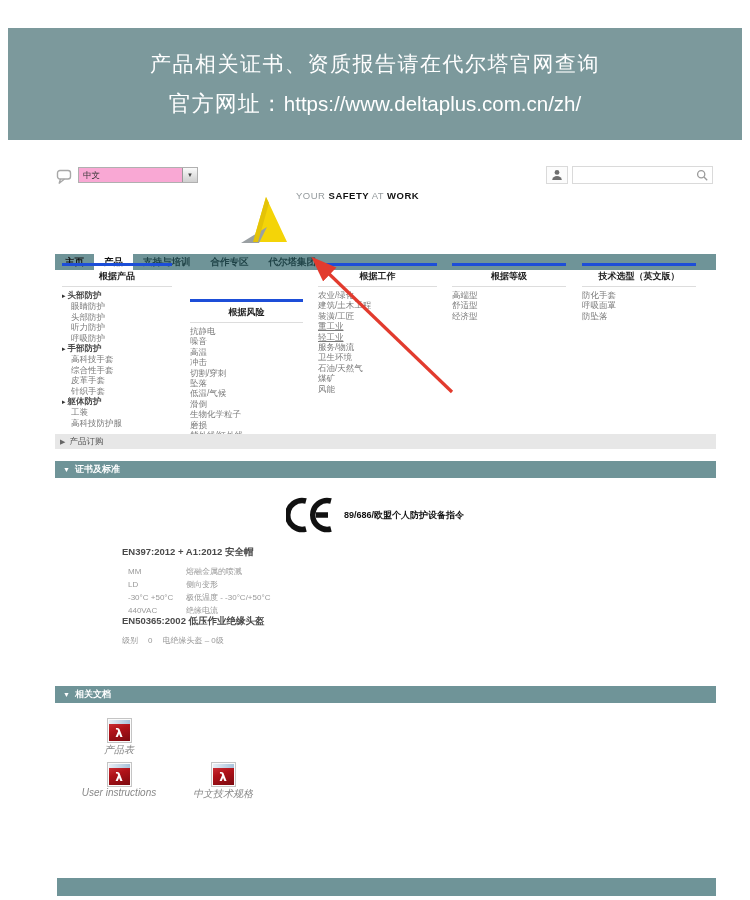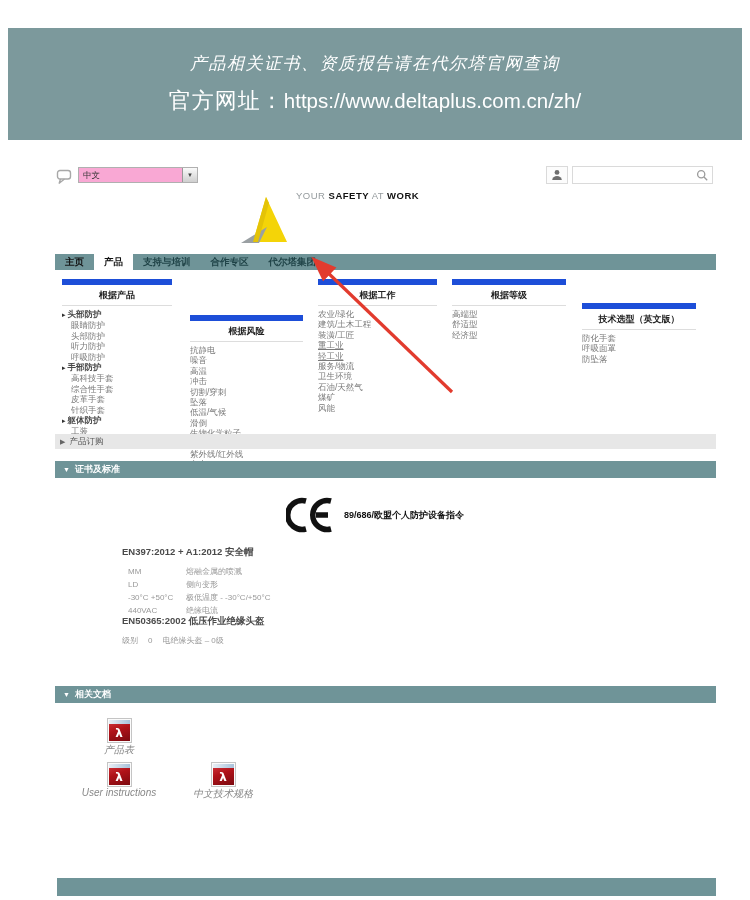--- a/index.html
+++ b/index.html
@@ -9,7 +9,7 @@
   
   .banner{position:absolute;left:8px;top:28px;width:734px;height:112px;background:#7c999c;
           display:flex;flex-direction:column;align-items:center;justify-content:center;gap:11px;color:#fff;}
-  .banner-l1{font-size:17px;letter-spacing:1.5px;font-style:italic;}
+  .banner-l1{font-size:21px;letter-spacing:1.5px;}
   .banner-l2{font-size:22px;letter-spacing:1px;text-align:center;}
   .banner-l2 .url{font-size:20.5px;letter-spacing:0;}
 

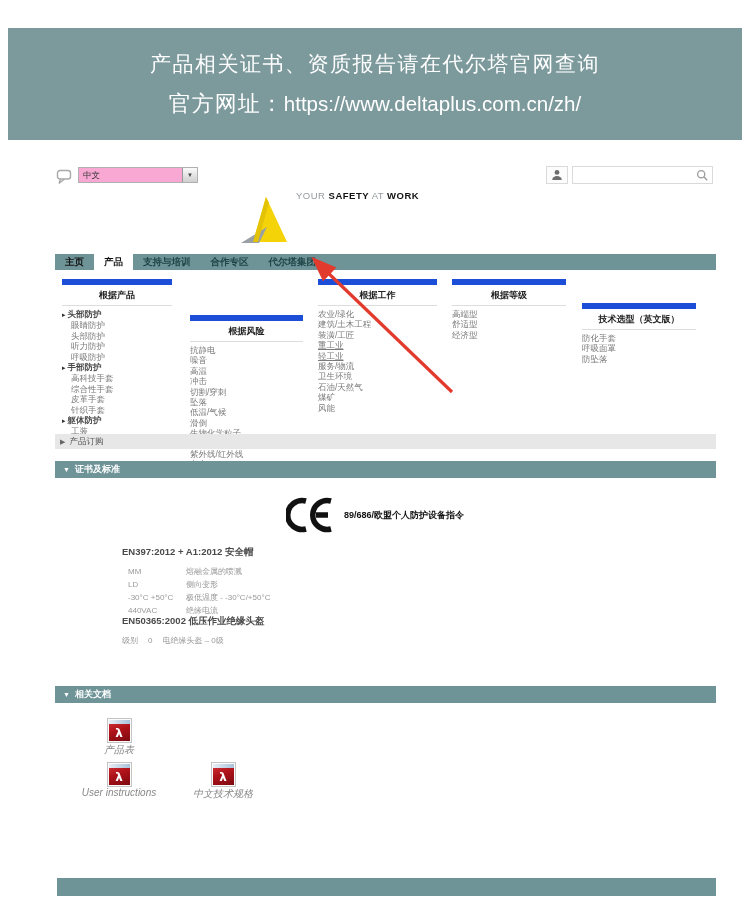--- a/index.html
+++ b/index.html
@@ -42,7 +42,7 @@
   .nav-item.active{background:#fff;color:#111;}
 
   
-  .col{position:absolute;top:279px;border-top:6px solid #1d4ed8;}
+  .col{position:absolute;top:263px;border-top:3px solid #1d4ed8;}
   .col-h{font-size:9px;font-weight:bold;color:#222;text-align:center;padding:4px 0 3px;border-bottom:1px solid #ddd;}
   .col-items{padding-top:3px;}
   .mi{font-size:8.5px;color:#7a7a7a;line-height:10.4px;white-space:nowrap;cursor:pointer;}

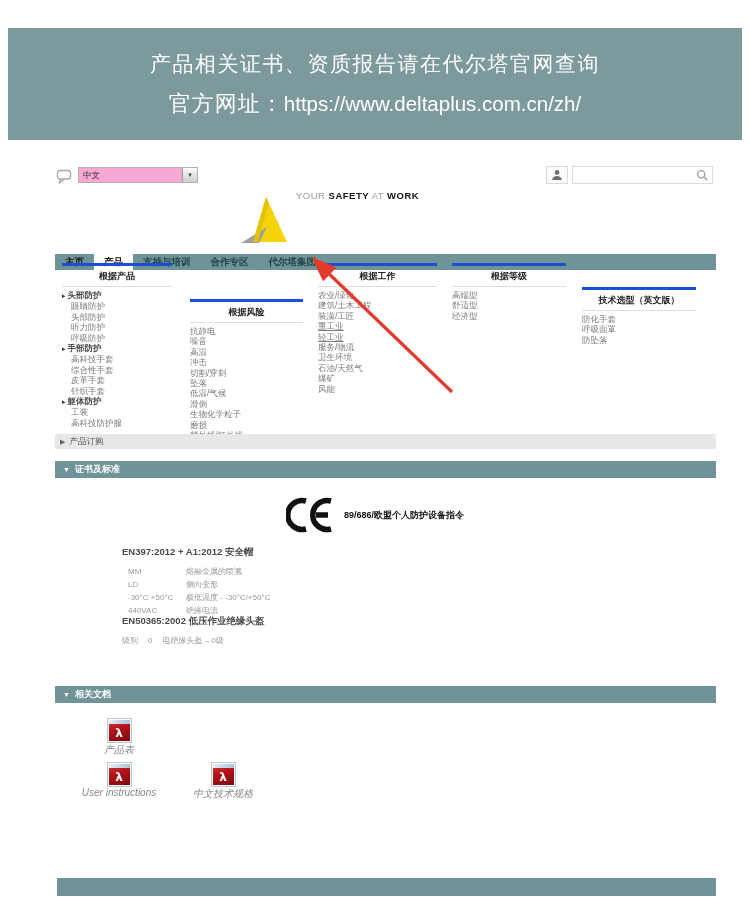--- a/index.html
+++ b/index.html
@@ -198,7 +198,7 @@
         <div class="mi "><span>经济型</span></div>
       </div>
   </div>
-  <div class="col" style="left:582px;width:114px;margin-top:24px;">
+  <div class="col" style="left:582px;width:114px;">
     <div class="col-h">技术选型（英文版）</div>
     <div class="col-items">
         <div class="mi "><span>防化手套</span></div>

